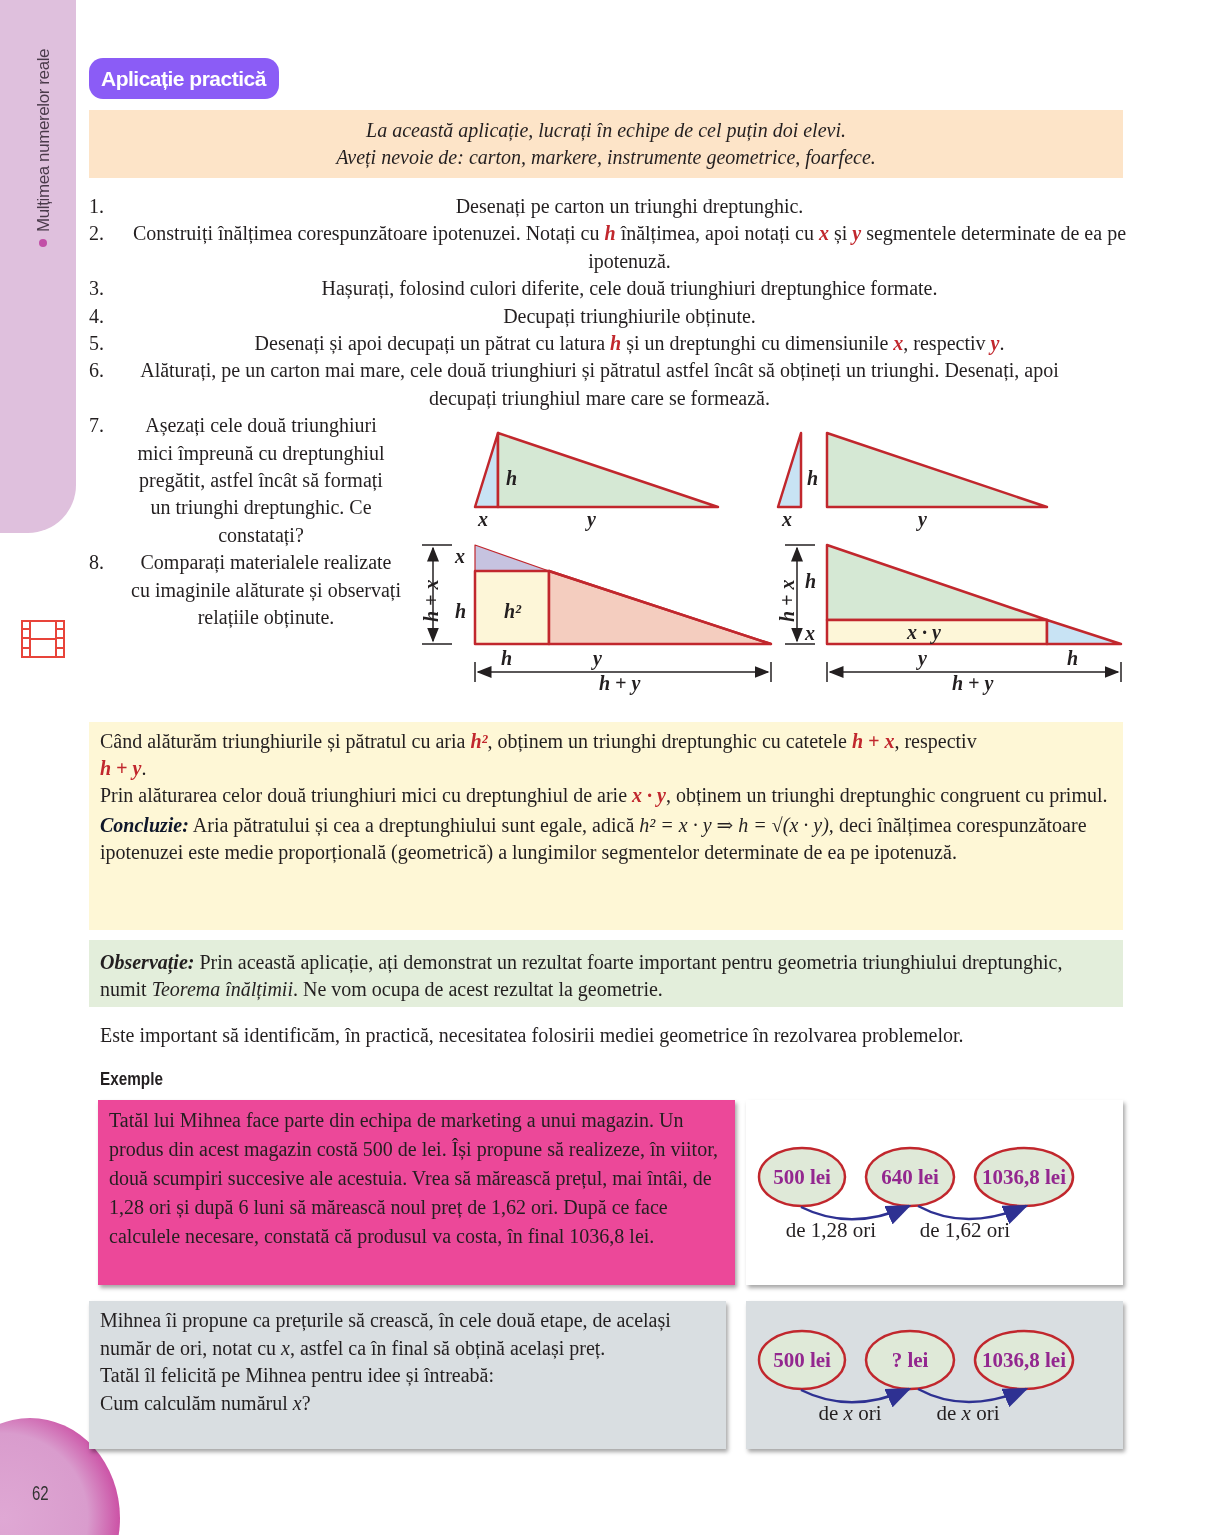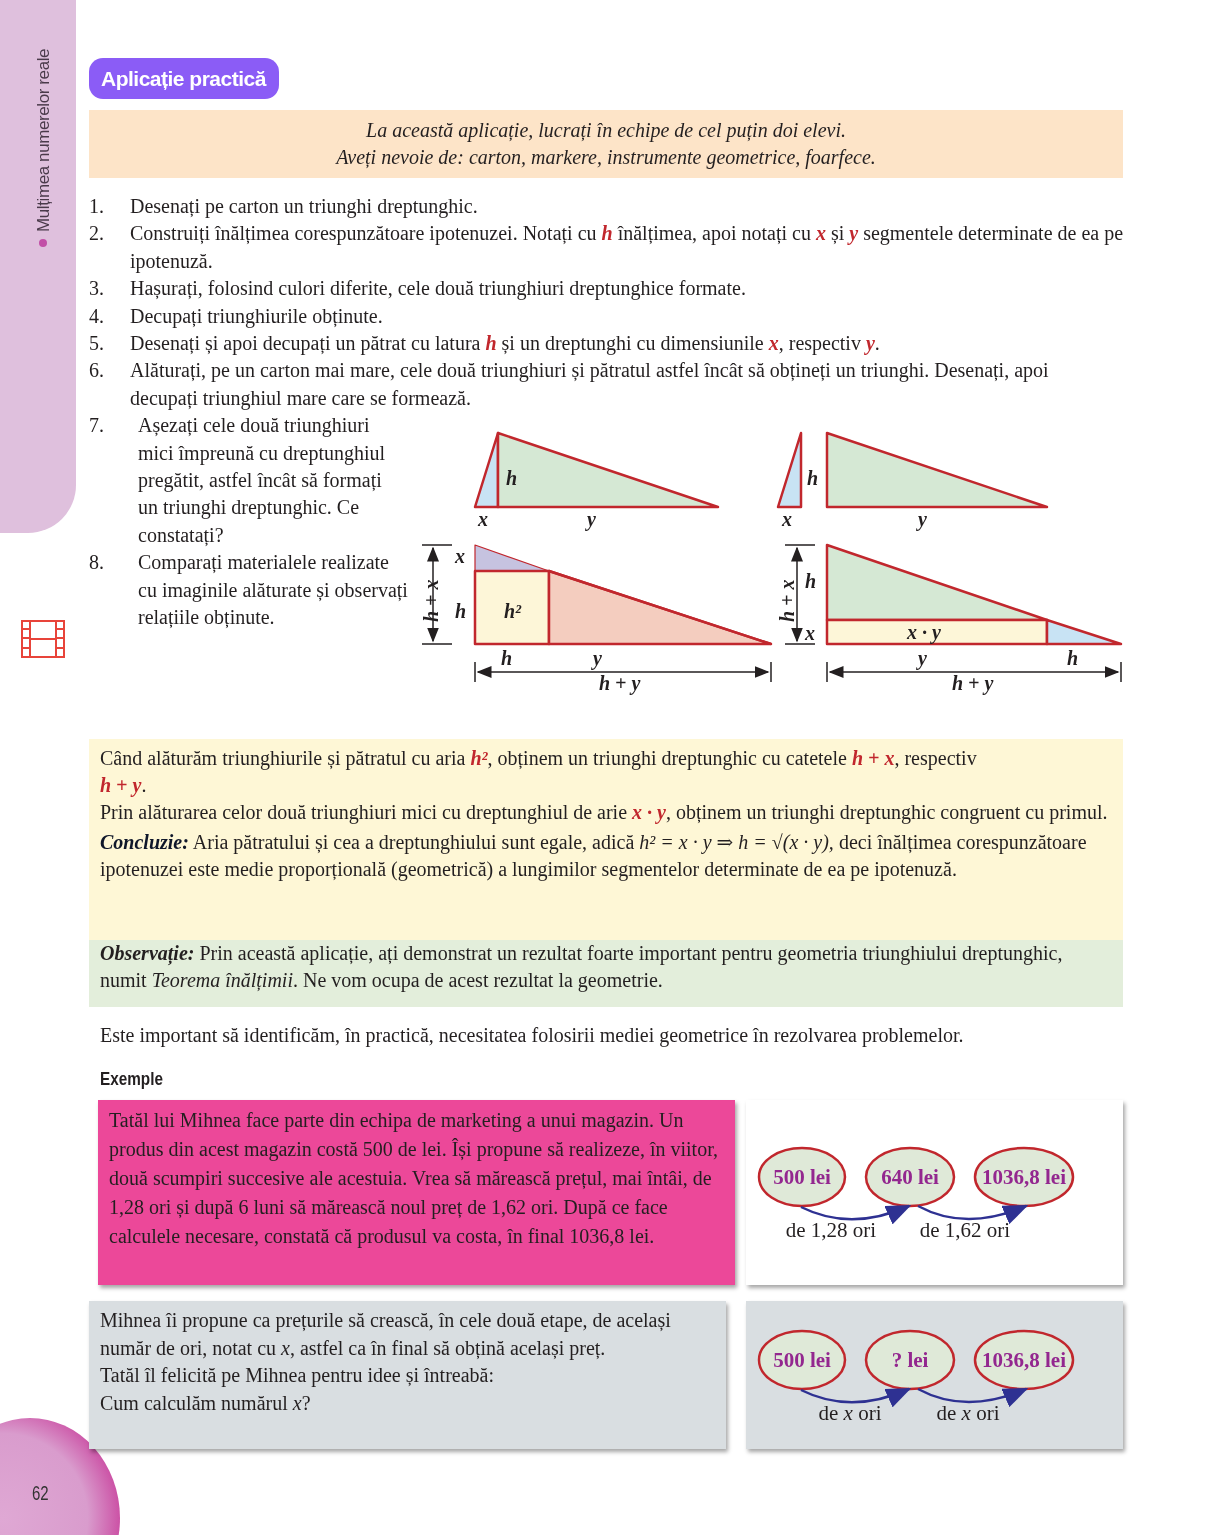--- a/index.html
+++ b/index.html
@@ -20,7 +20,7 @@
   .list{position:absolute;left:89px;top:193px;width:1040px;font-size:20px;line-height:27.4px;}
   .li{display:flex;}
   .li .n{width:41px;flex:none;}
-  .li .t{flex:1;}
+  .li .t{flex:1;text-align:center;}
   .narrow{width:280px;margin-left:8px;}
   .red{color:#c1272d;font-style:italic;font-weight:bold;}
   .box-conc{top:739px;height:208px;background:#fef7d6;padding-top:6px;}

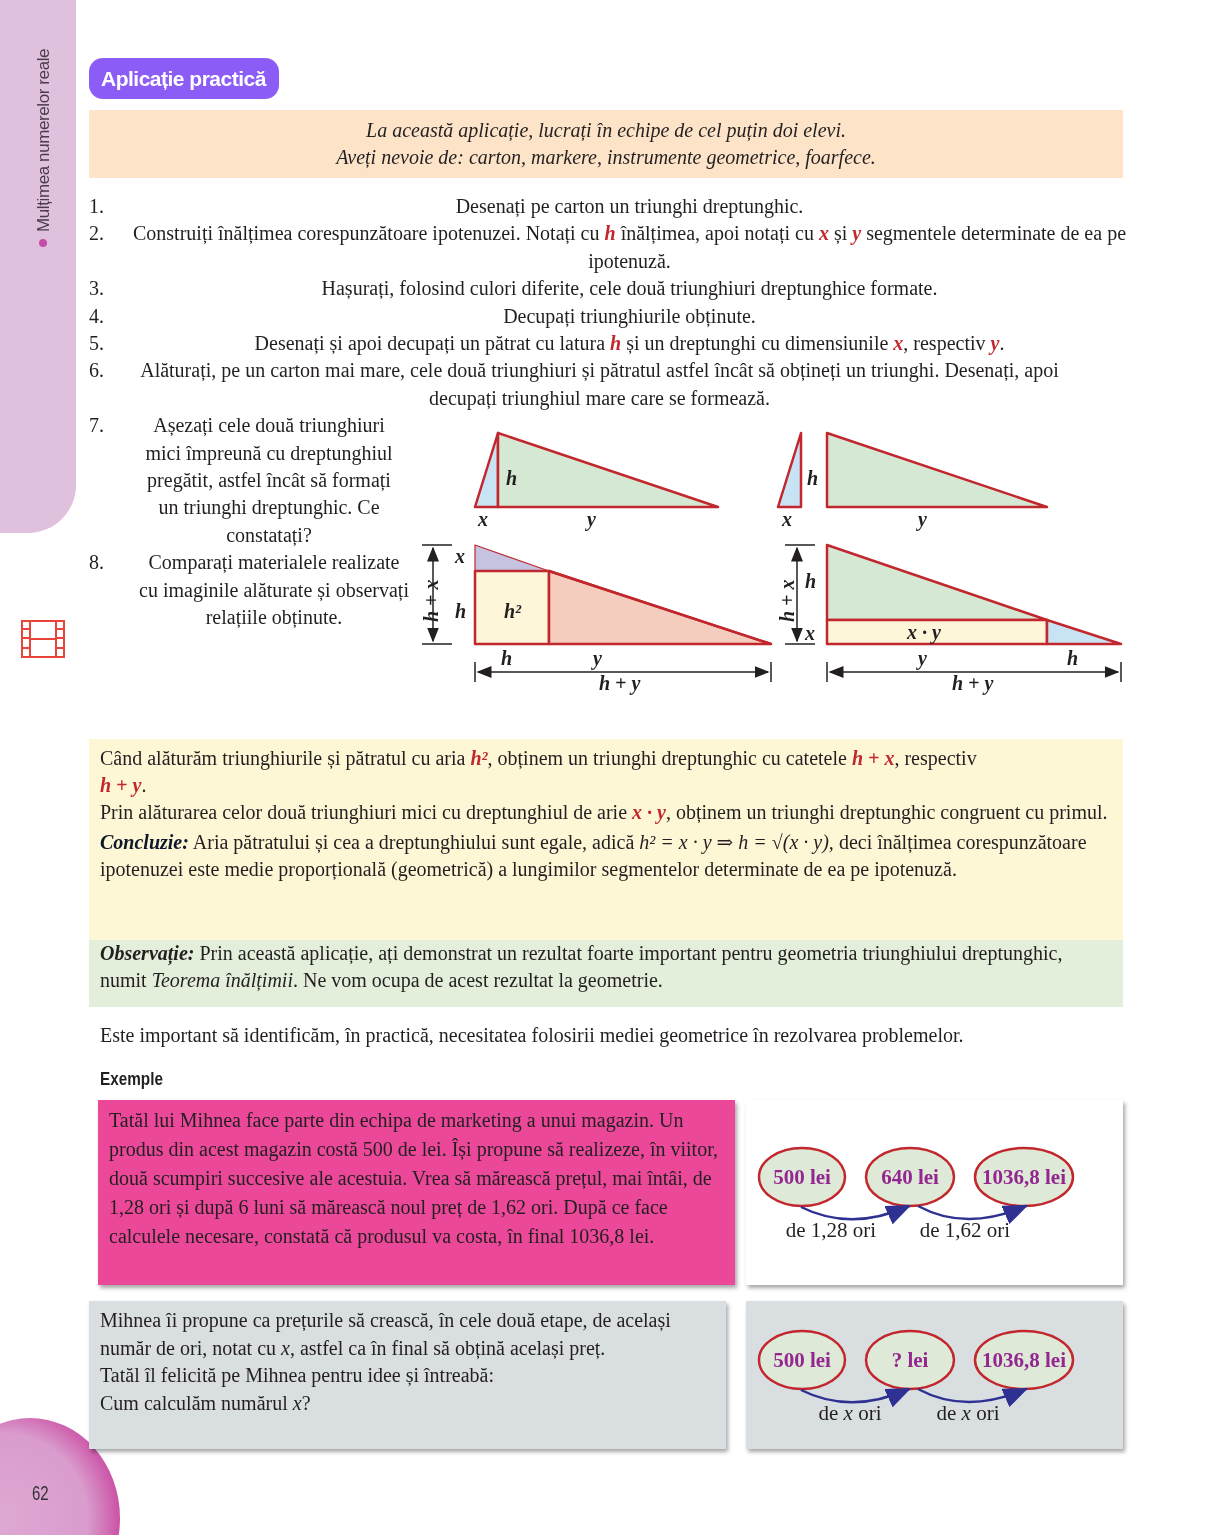--- a/index.html
+++ b/index.html
@@ -21,7 +21,7 @@
   .li{display:flex;}
   .li .n{width:41px;flex:none;}
   .li .t{flex:1;text-align:center;}
-  .narrow{width:280px;margin-left:8px;}
+  .narrow{width:280px;}
   .red{color:#c1272d;font-style:italic;font-weight:bold;}
   .box-conc{top:739px;height:208px;background:#fef7d6;padding-top:6px;}
   .purple-b{color:#0f172a;font-style:italic;font-weight:bold;}

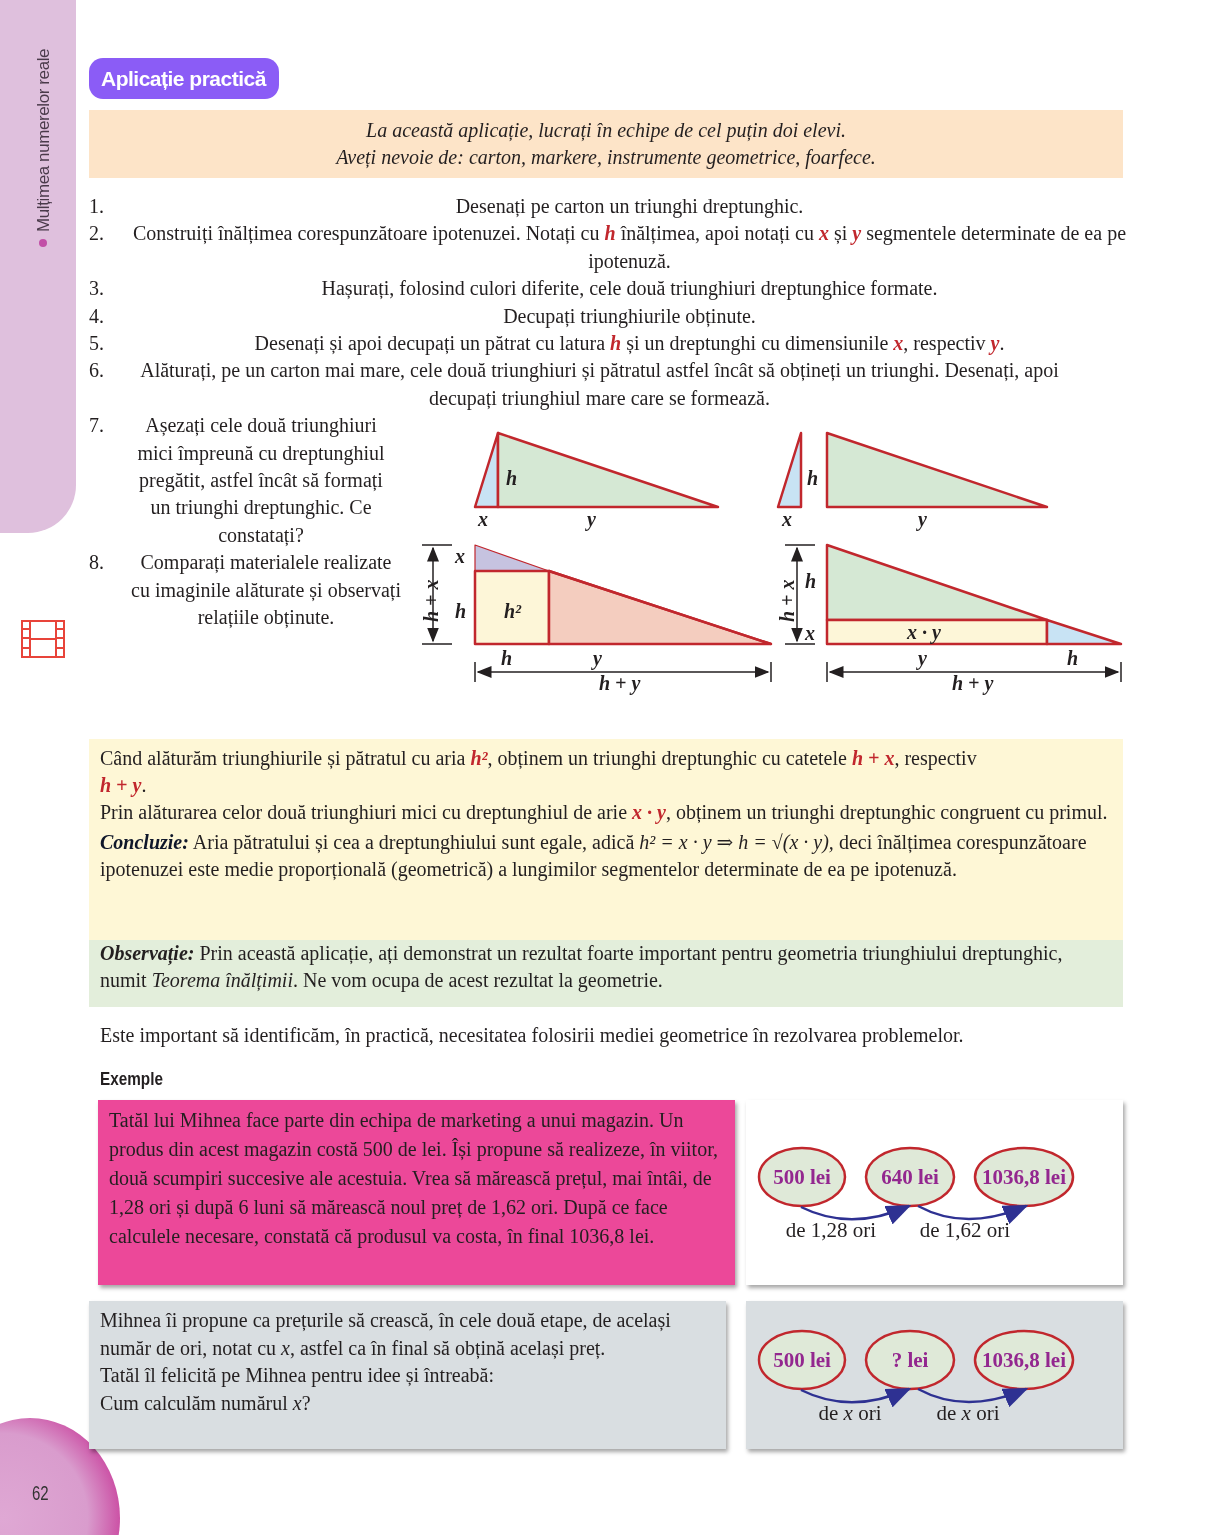--- a/index.html
+++ b/index.html
@@ -23,7 +23,7 @@
   .li .t{flex:1;text-align:center;}
   .narrow{width:280px;}
   .red{color:#c1272d;font-style:italic;font-weight:bold;}
-  .box-conc{top:739px;height:208px;background:#fef7d6;padding-top:6px;}
+  .box-conc{top:722px;height:208px;background:#fef7d6;padding-top:6px;}
   .purple-b{color:#0f172a;font-style:italic;font-weight:bold;}
   .box-obs{top:940px;height:67px;background:#e3eedb;padding-top:0;}
   .plain{position:absolute;left:100px;top:1024px;font-size:20px;}

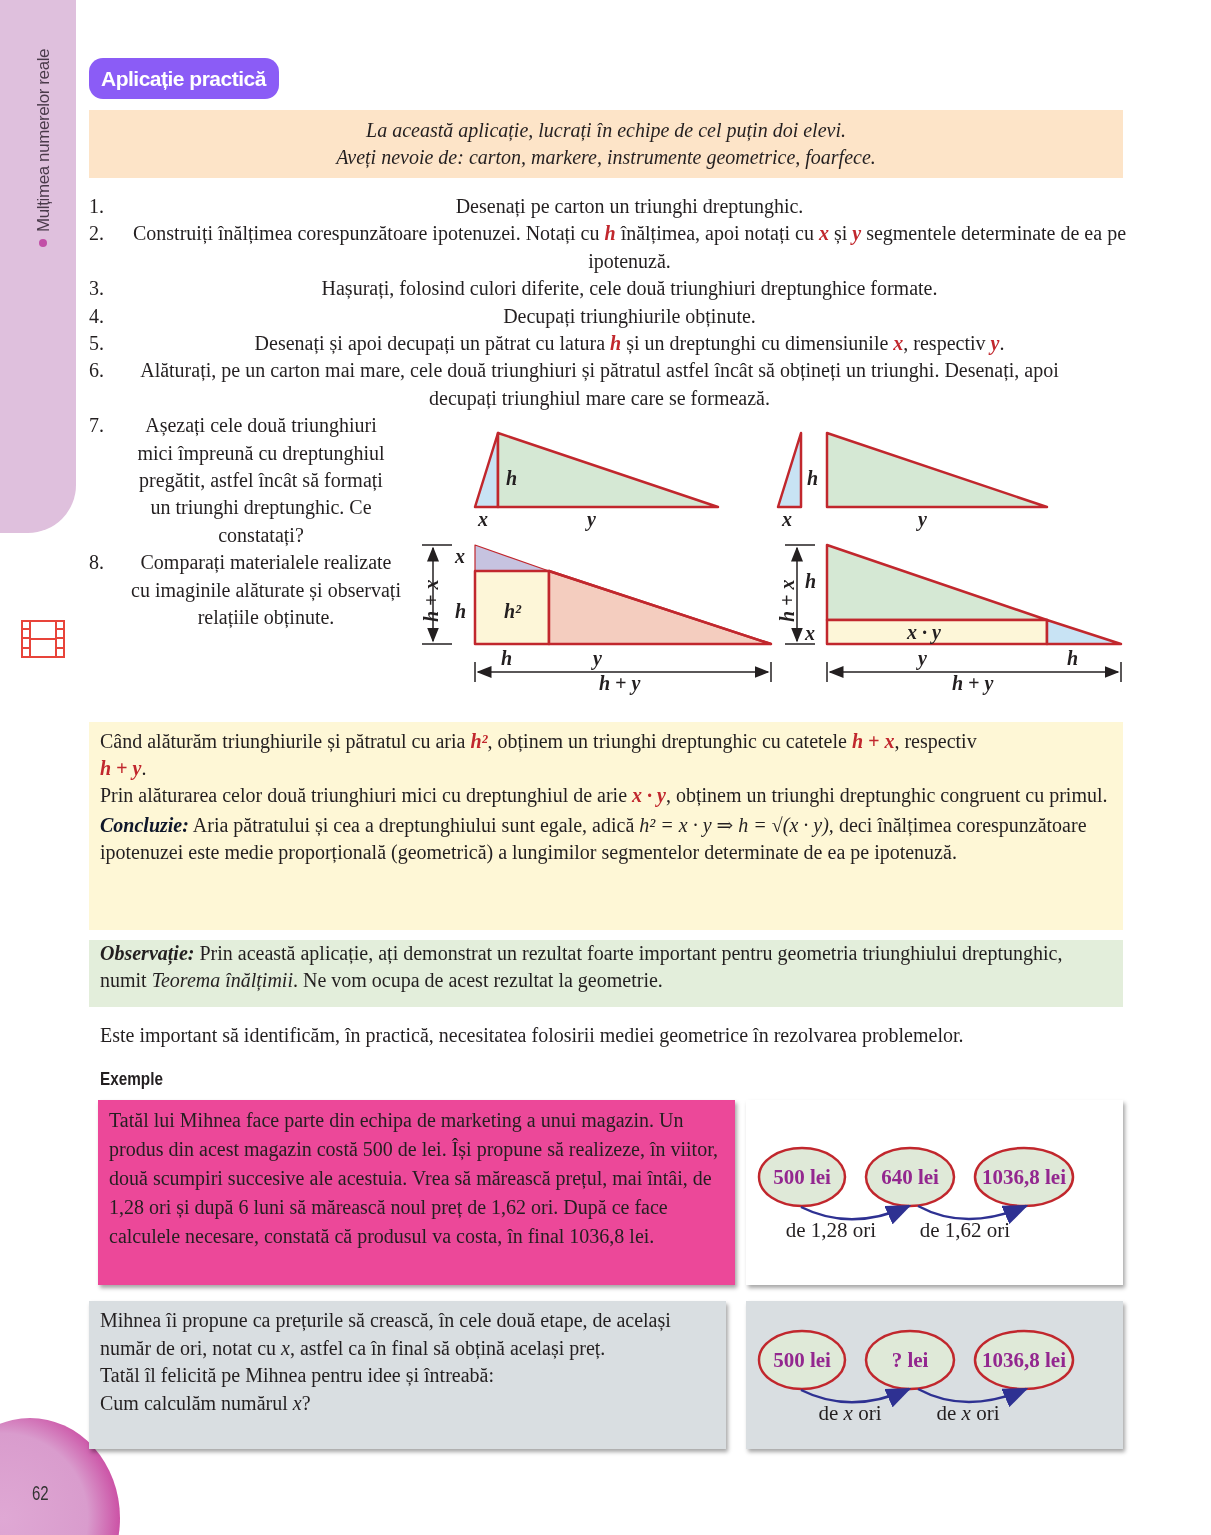--- a/index.html
+++ b/index.html
@@ -25,7 +25,7 @@
   .red{color:#c1272d;font-style:italic;font-weight:bold;}
   .box-conc{top:722px;height:208px;background:#fef7d6;padding-top:6px;}
   .purple-b{color:#0f172a;font-style:italic;font-weight:bold;}
-  .box-obs{top:940px;height:67px;background:#e3eedb;padding-top:0;}
+  .box-obs{top:940px;height:67px;background:#e3eedb;padding-top:9px;}
   .plain{position:absolute;left:100px;top:1024px;font-size:20px;}
   .exemple{position:absolute;left:100px;top:1069px;font-family:"Liberation Sans",sans-serif;font-weight:bold;font-size:18px;transform:scaleX(0.85);transform-origin:0 0;}
   .card{position:absolute;box-sizing:border-box;box-shadow:2px 3px 4px rgba(0,0,0,0.35);font-size:20px;line-height:29px;padding:6px 11px;}

